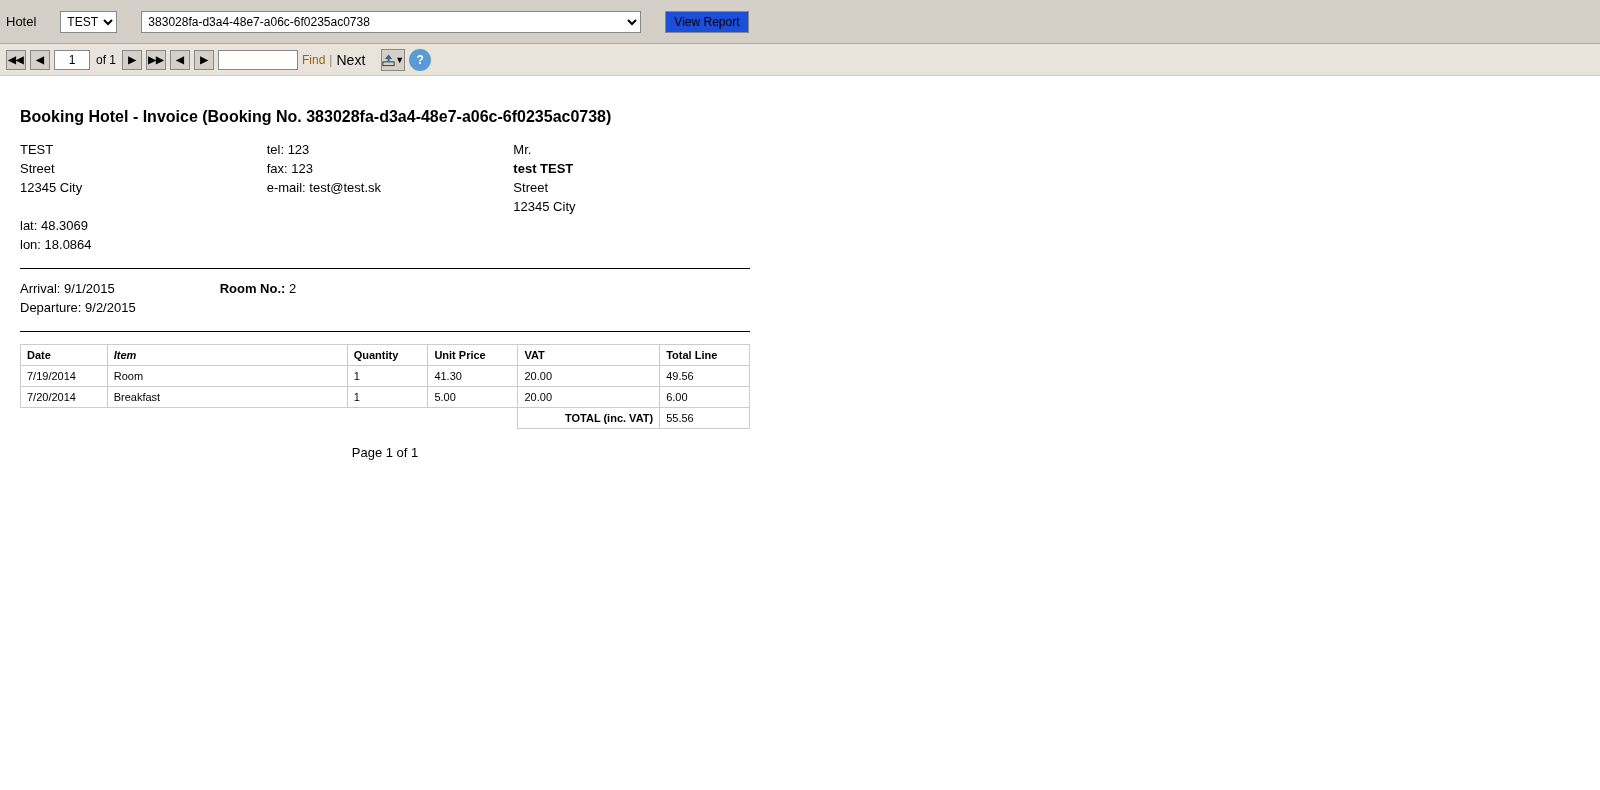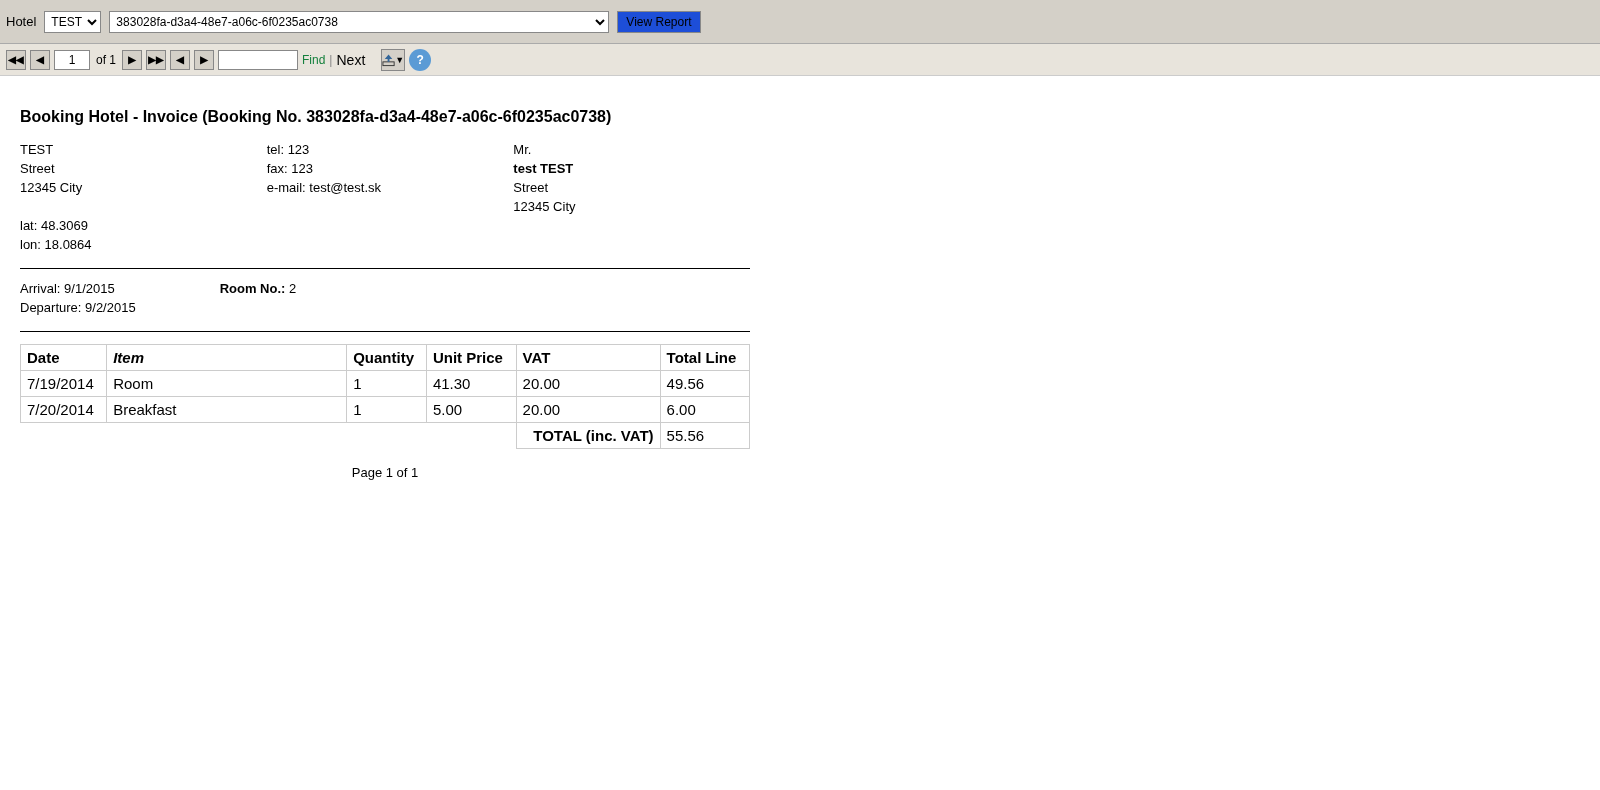--- a/index.html
+++ b/index.html
@@ -11,7 +11,7 @@
       align-items: center;
       background: #d4d0c8;
       padding: 4px 6px;
-      gap: 8px;
+      gap: 24px;
       border-bottom: 1px solid #aaa;
       height: 44px;
     }

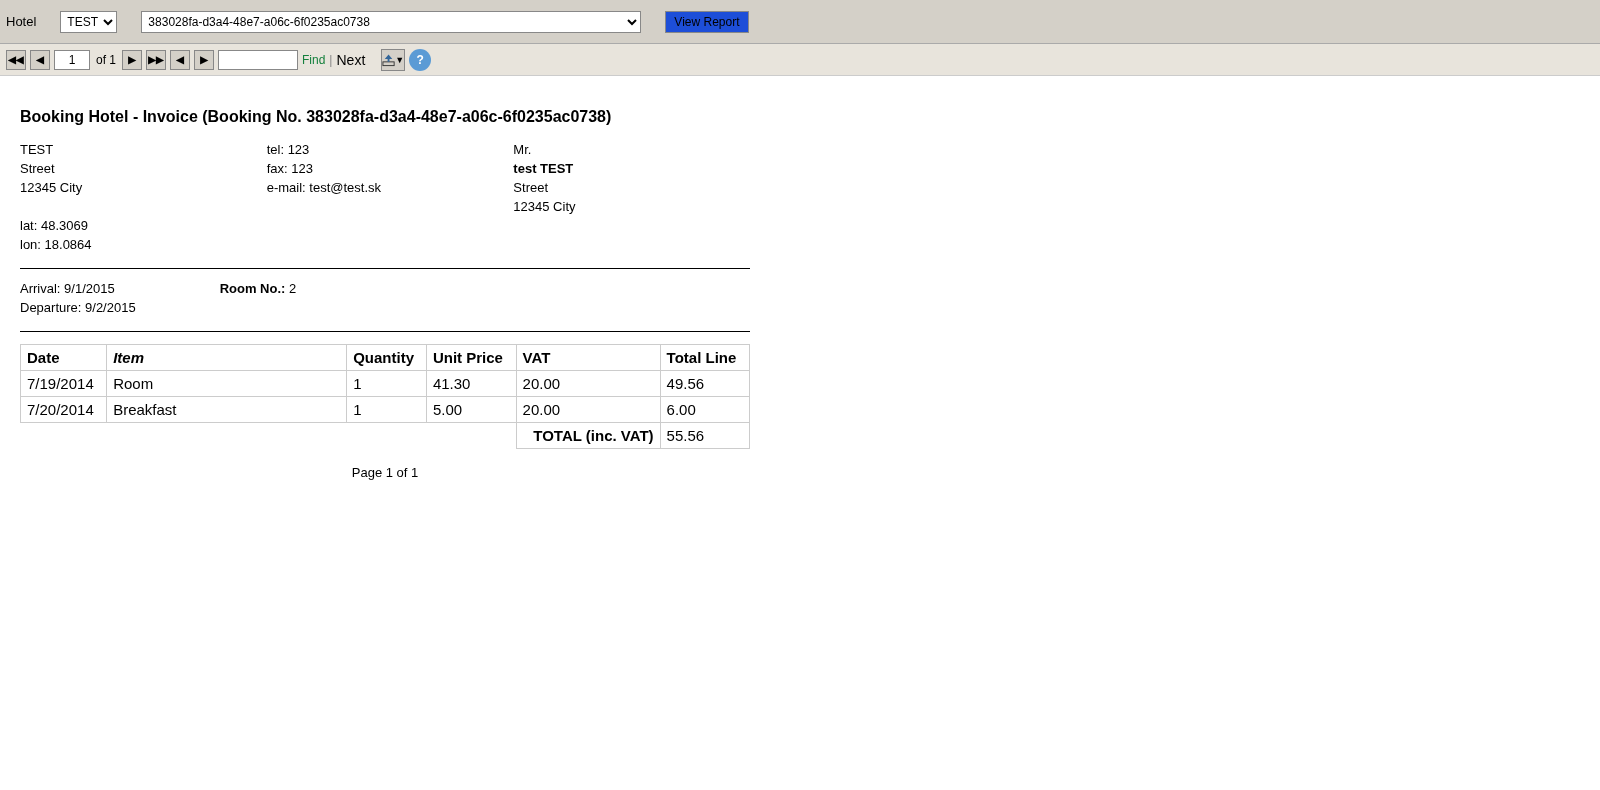--- a/index.html
+++ b/index.html
@@ -69,7 +69,7 @@
       padding: 0 2px;
       font-size: 12px;
     }
-    .find-label { font-size: 12px; cursor: pointer; color: #15803d; text-decoration: none; }
+    .find-label { font-size: 12px; cursor: pointer; color: #a16207; text-decoration: none; }
     .next-label { font-size: 14px; cursor: pointer; color: #000; }
     .separator { color: #888; font-size: 12px; }
     .icon-btn {

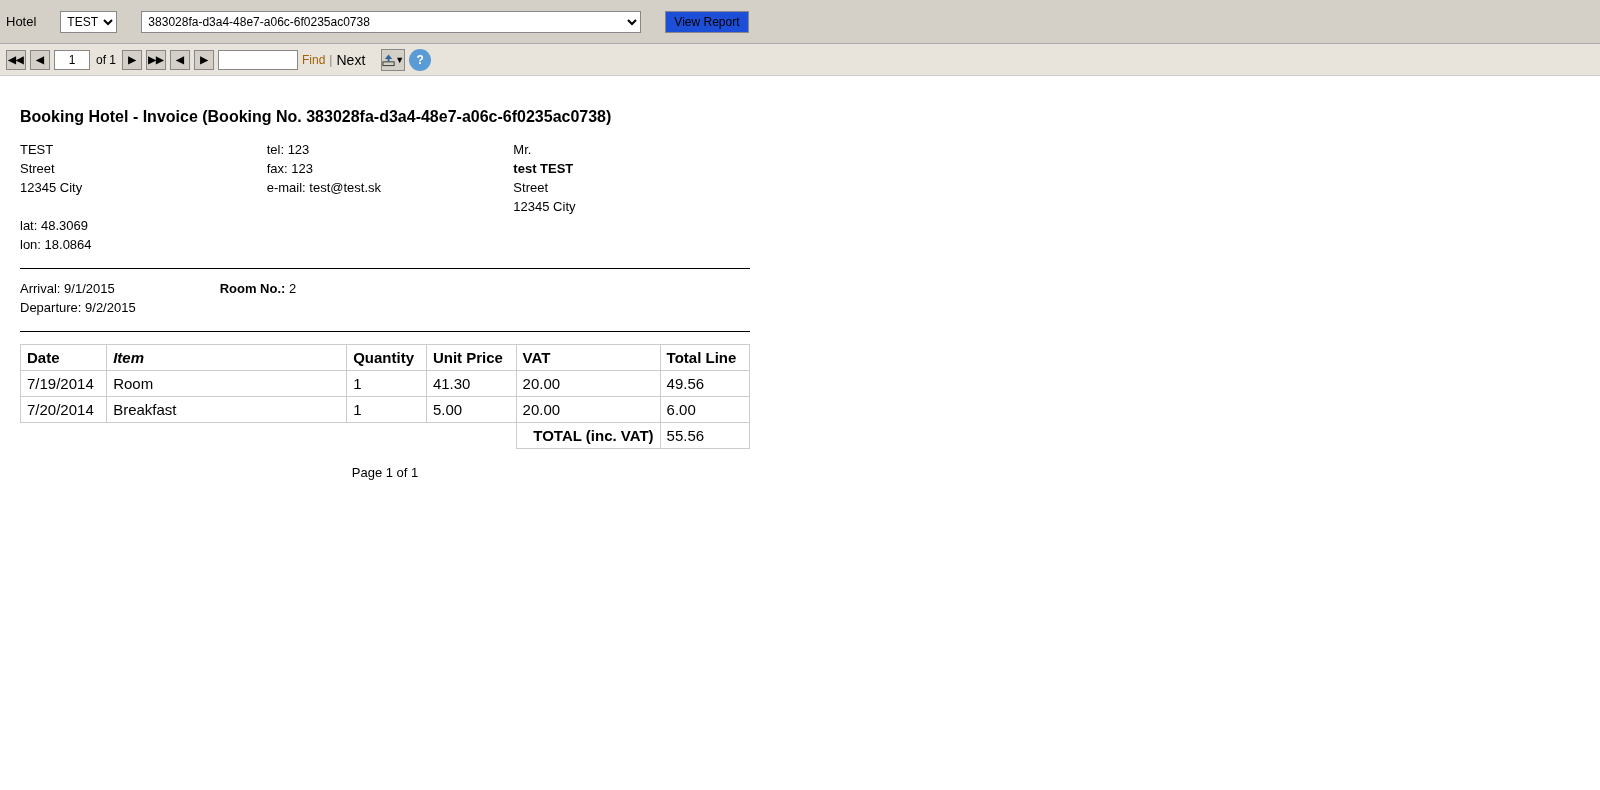--- a/index.html
+++ b/index.html
@@ -133,7 +133,7 @@
       max-width: 730px;
       border-collapse: collapse;
       margin-top: 4px;
-      font-size: 15px;
+      font-size: 11px;
     }
     .invoice-table th {
       border: 1px solid #ccc;

